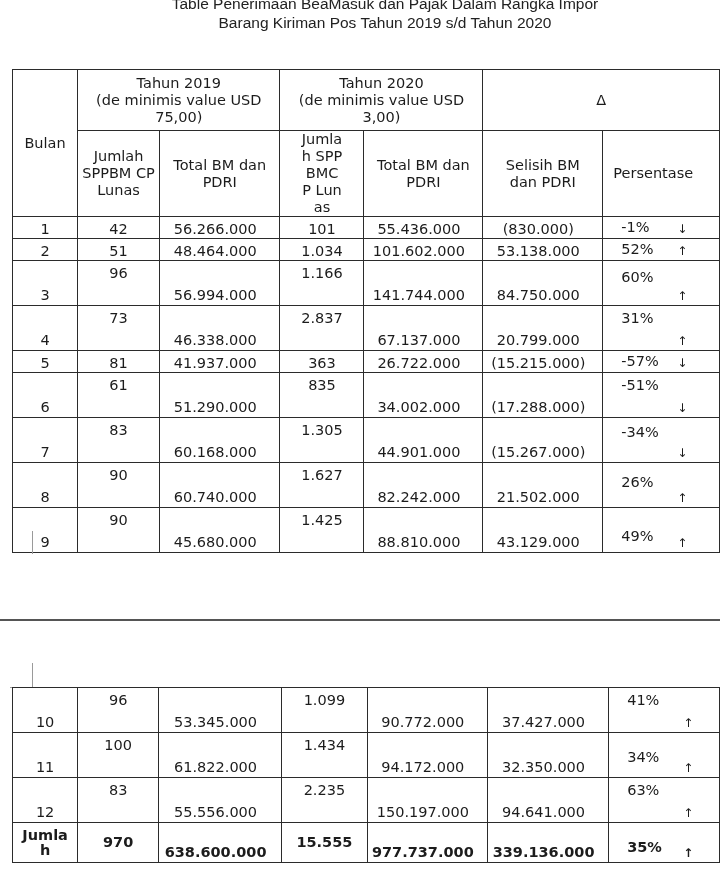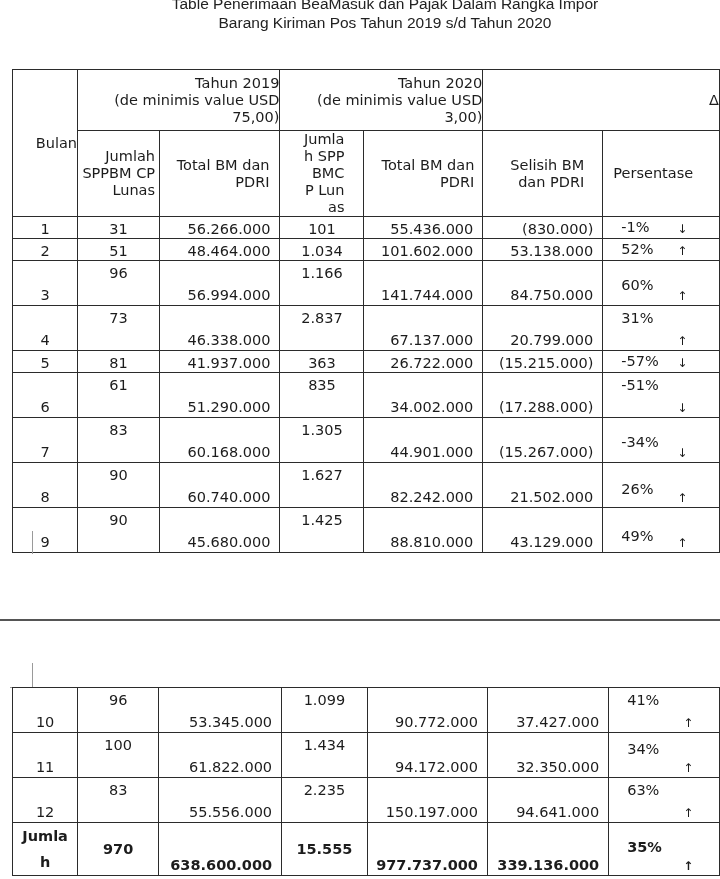--- a/index.html
+++ b/index.html
@@ -26,7 +26,7 @@
   col.c0 { width: 68px; } col.c1 { width: 85px; } col.c2 { width: 124px; }
   col.c3 { width: 88px; } col.c4 { width: 121px; } col.c5 { width: 122px; }
   col.c6 { width: 120px; }
-  .hdr { text-align: right; vertical-align: middle; }
+  .hdr { text-align: center; vertical-align: middle; }
   .it { }
   .center { text-align: center; }
   .num { text-align: right; padding-right: 9px; }

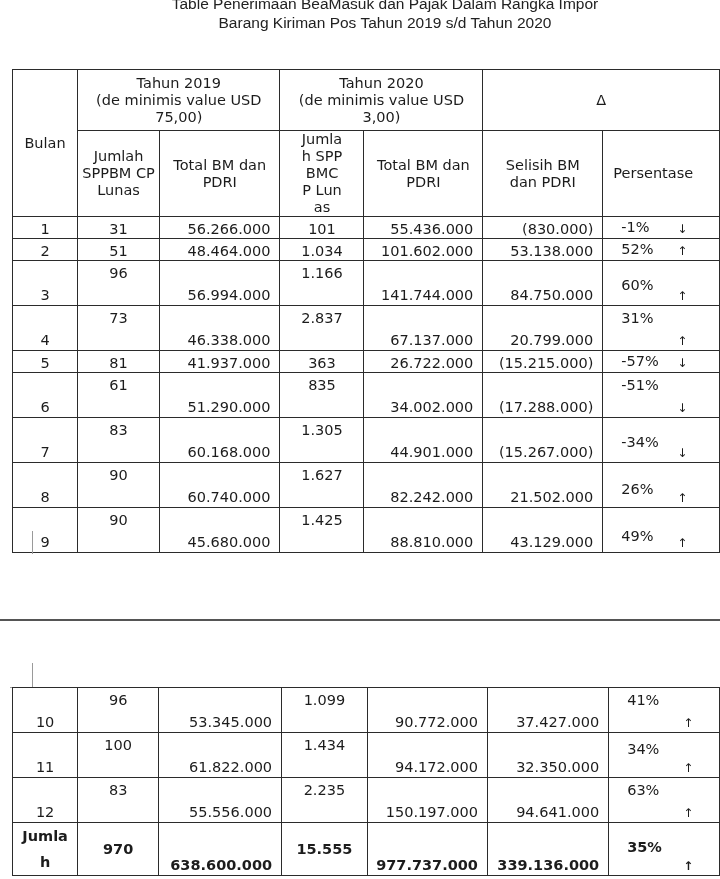--- a/index.html
+++ b/index.html
@@ -94,7 +94,7 @@
     <tbody id="page1-body">
       <tr class="s">
         <td class="center">1</td>
-        <td class="center">31</td>
+        <td class="center">42</td>
         <td class="num">56.266.000</td>
         <td class="center">101</td>
         <td class="num">55.436.000</td>

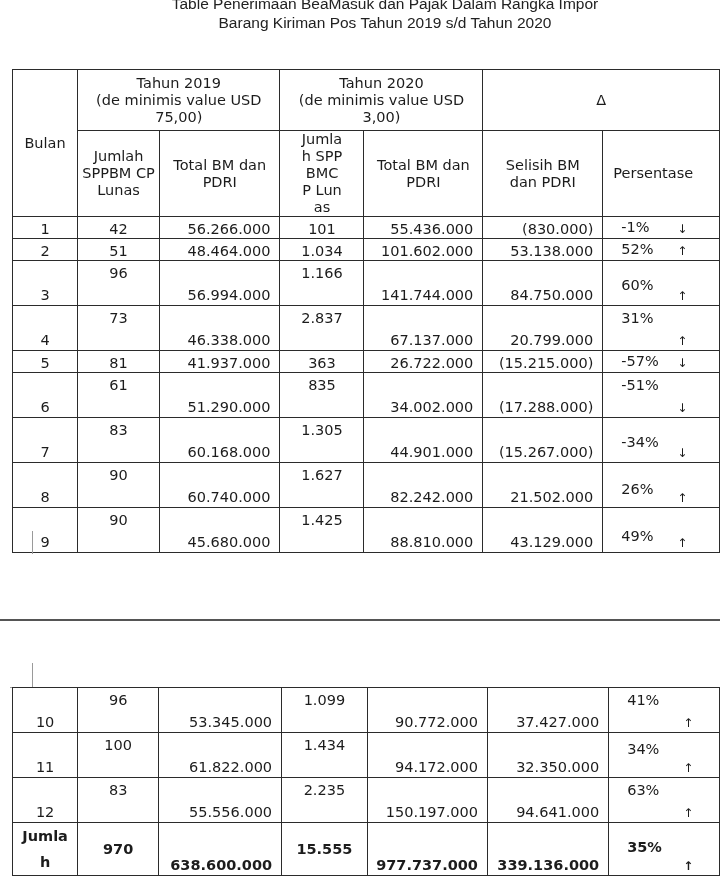--- a/index.html
+++ b/index.html
@@ -29,7 +29,7 @@
   .hdr { text-align: center; vertical-align: middle; }
   .it { }
   .center { text-align: center; }
-  .num { text-align: right; padding-right: 9px; }
+  .num { text-align: center; padding-right: 9px; }
   .pct { position: relative; }
   .pct .pv { position: absolute; left: 18px; }
   .pct .arr { position: absolute; left: 74px; font-size: 12px; }

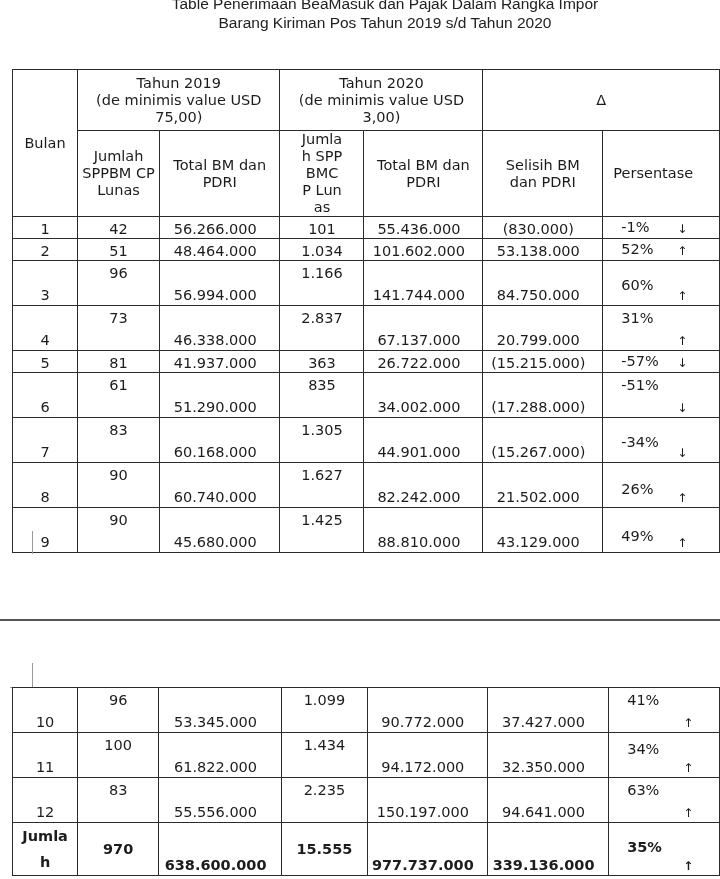--- a/index.html
+++ b/index.html
@@ -124,7 +124,7 @@
         <td class="num bot">141.744.000</td>
         <td class="num bot">84.750.000</td>
         <td class="pct">
-          <span class="pv" style="top:16px">60%</span>
+          <span class="pv" style="top:8px">60%</span>
           <span class="arr" style="bottom:0">↑</span>
         </td>
       </tr>

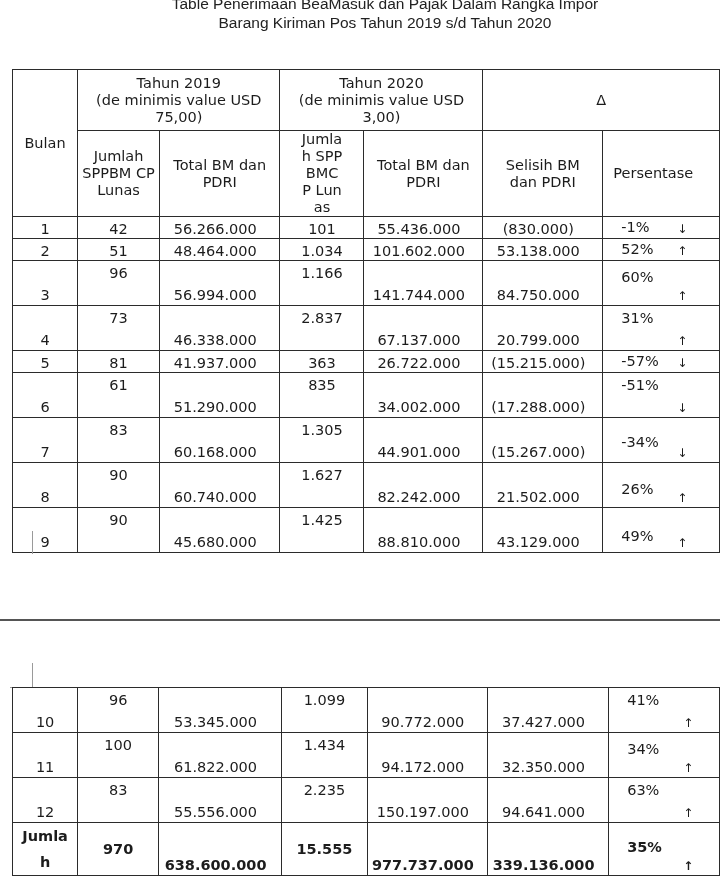--- a/index.html
+++ b/index.html
@@ -172,7 +172,7 @@
         <td class="num bot">44.901.000</td>
         <td class="num bot">(15.267.000)</td>
         <td class="pct">
-          <span class="pv" style="top:16px">-34%</span>
+          <span class="pv" style="top:6px">-34%</span>
           <span class="arr" style="bottom:0">↓</span>
         </td>
       </tr>

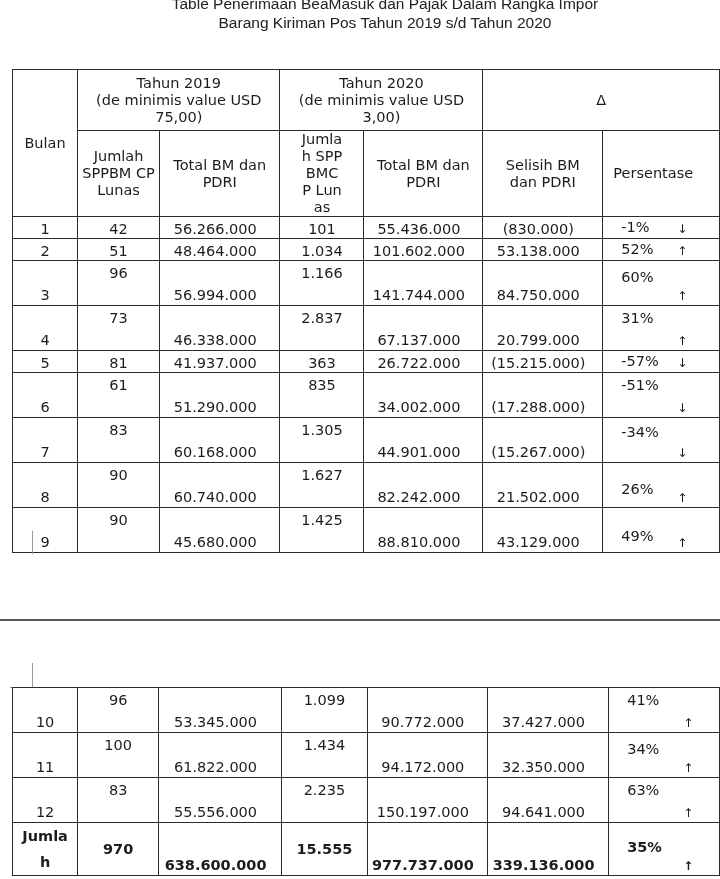--- a/index.html
+++ b/index.html
@@ -184,7 +184,7 @@
         <td class="num bot">82.242.000</td>
         <td class="num bot">21.502.000</td>
         <td class="pct">
-          <span class="pv" style="top:18px">26%</span>
+          <span class="pv" style="top:11px">26%</span>
           <span class="arr" style="bottom:0">↑</span>
         </td>
       </tr>

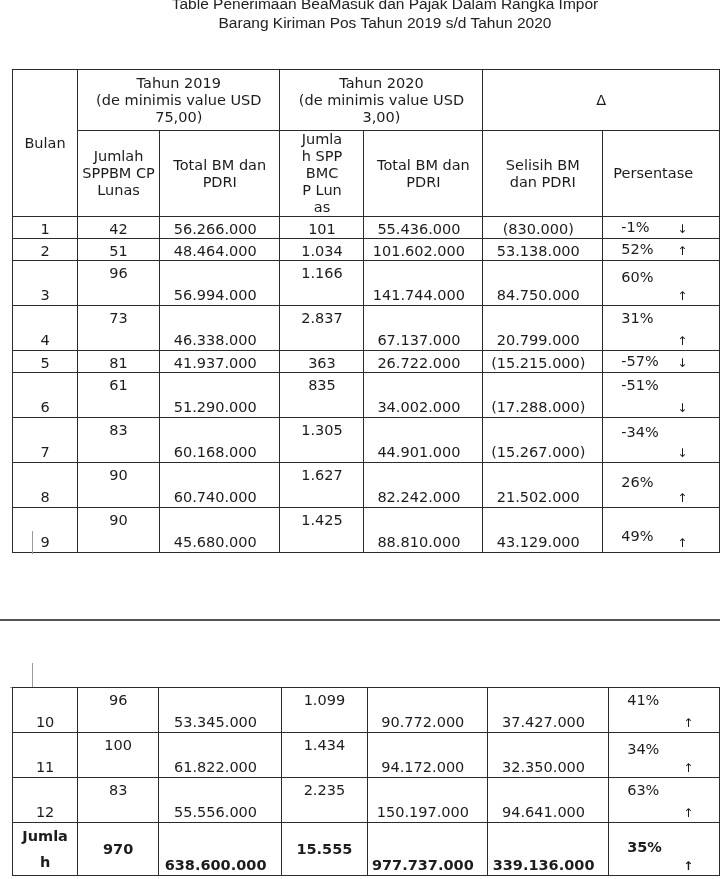--- a/index.html
+++ b/index.html
@@ -238,7 +238,7 @@
         <td class="num bot">94.172.000</td>
         <td class="num bot">32.350.000</td>
         <td class="pct">
-          <span class="pv" style="top:8px">34%</span>
+          <span class="pv" style="top:16px">34%</span>
           <span class="arr" style="bottom:0">↑</span>
         </td>
       </tr>

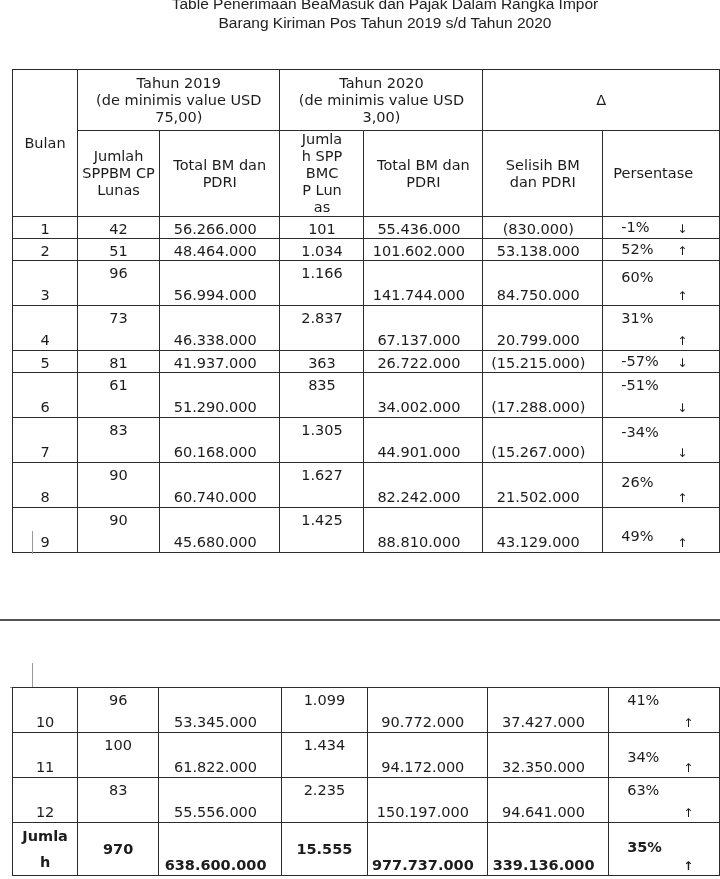--- a/index.html
+++ b/index.html
@@ -257,7 +257,7 @@
     </tbody>
   <tbody>
       <tr style="height:40px">
-    <td class="center midv bold" style="line-height:26px;word-break:break-all;padding:0 8px">Jumlah</td>
+    <td class="center midv bold" style="line-height:15px;word-break:break-all;padding:0 8px">Jumlah</td>
     <td class="center midv bold">970</td>
     <td class="num bot bold">638.600.000</td>
     <td class="center midv bold">15.555</td>

